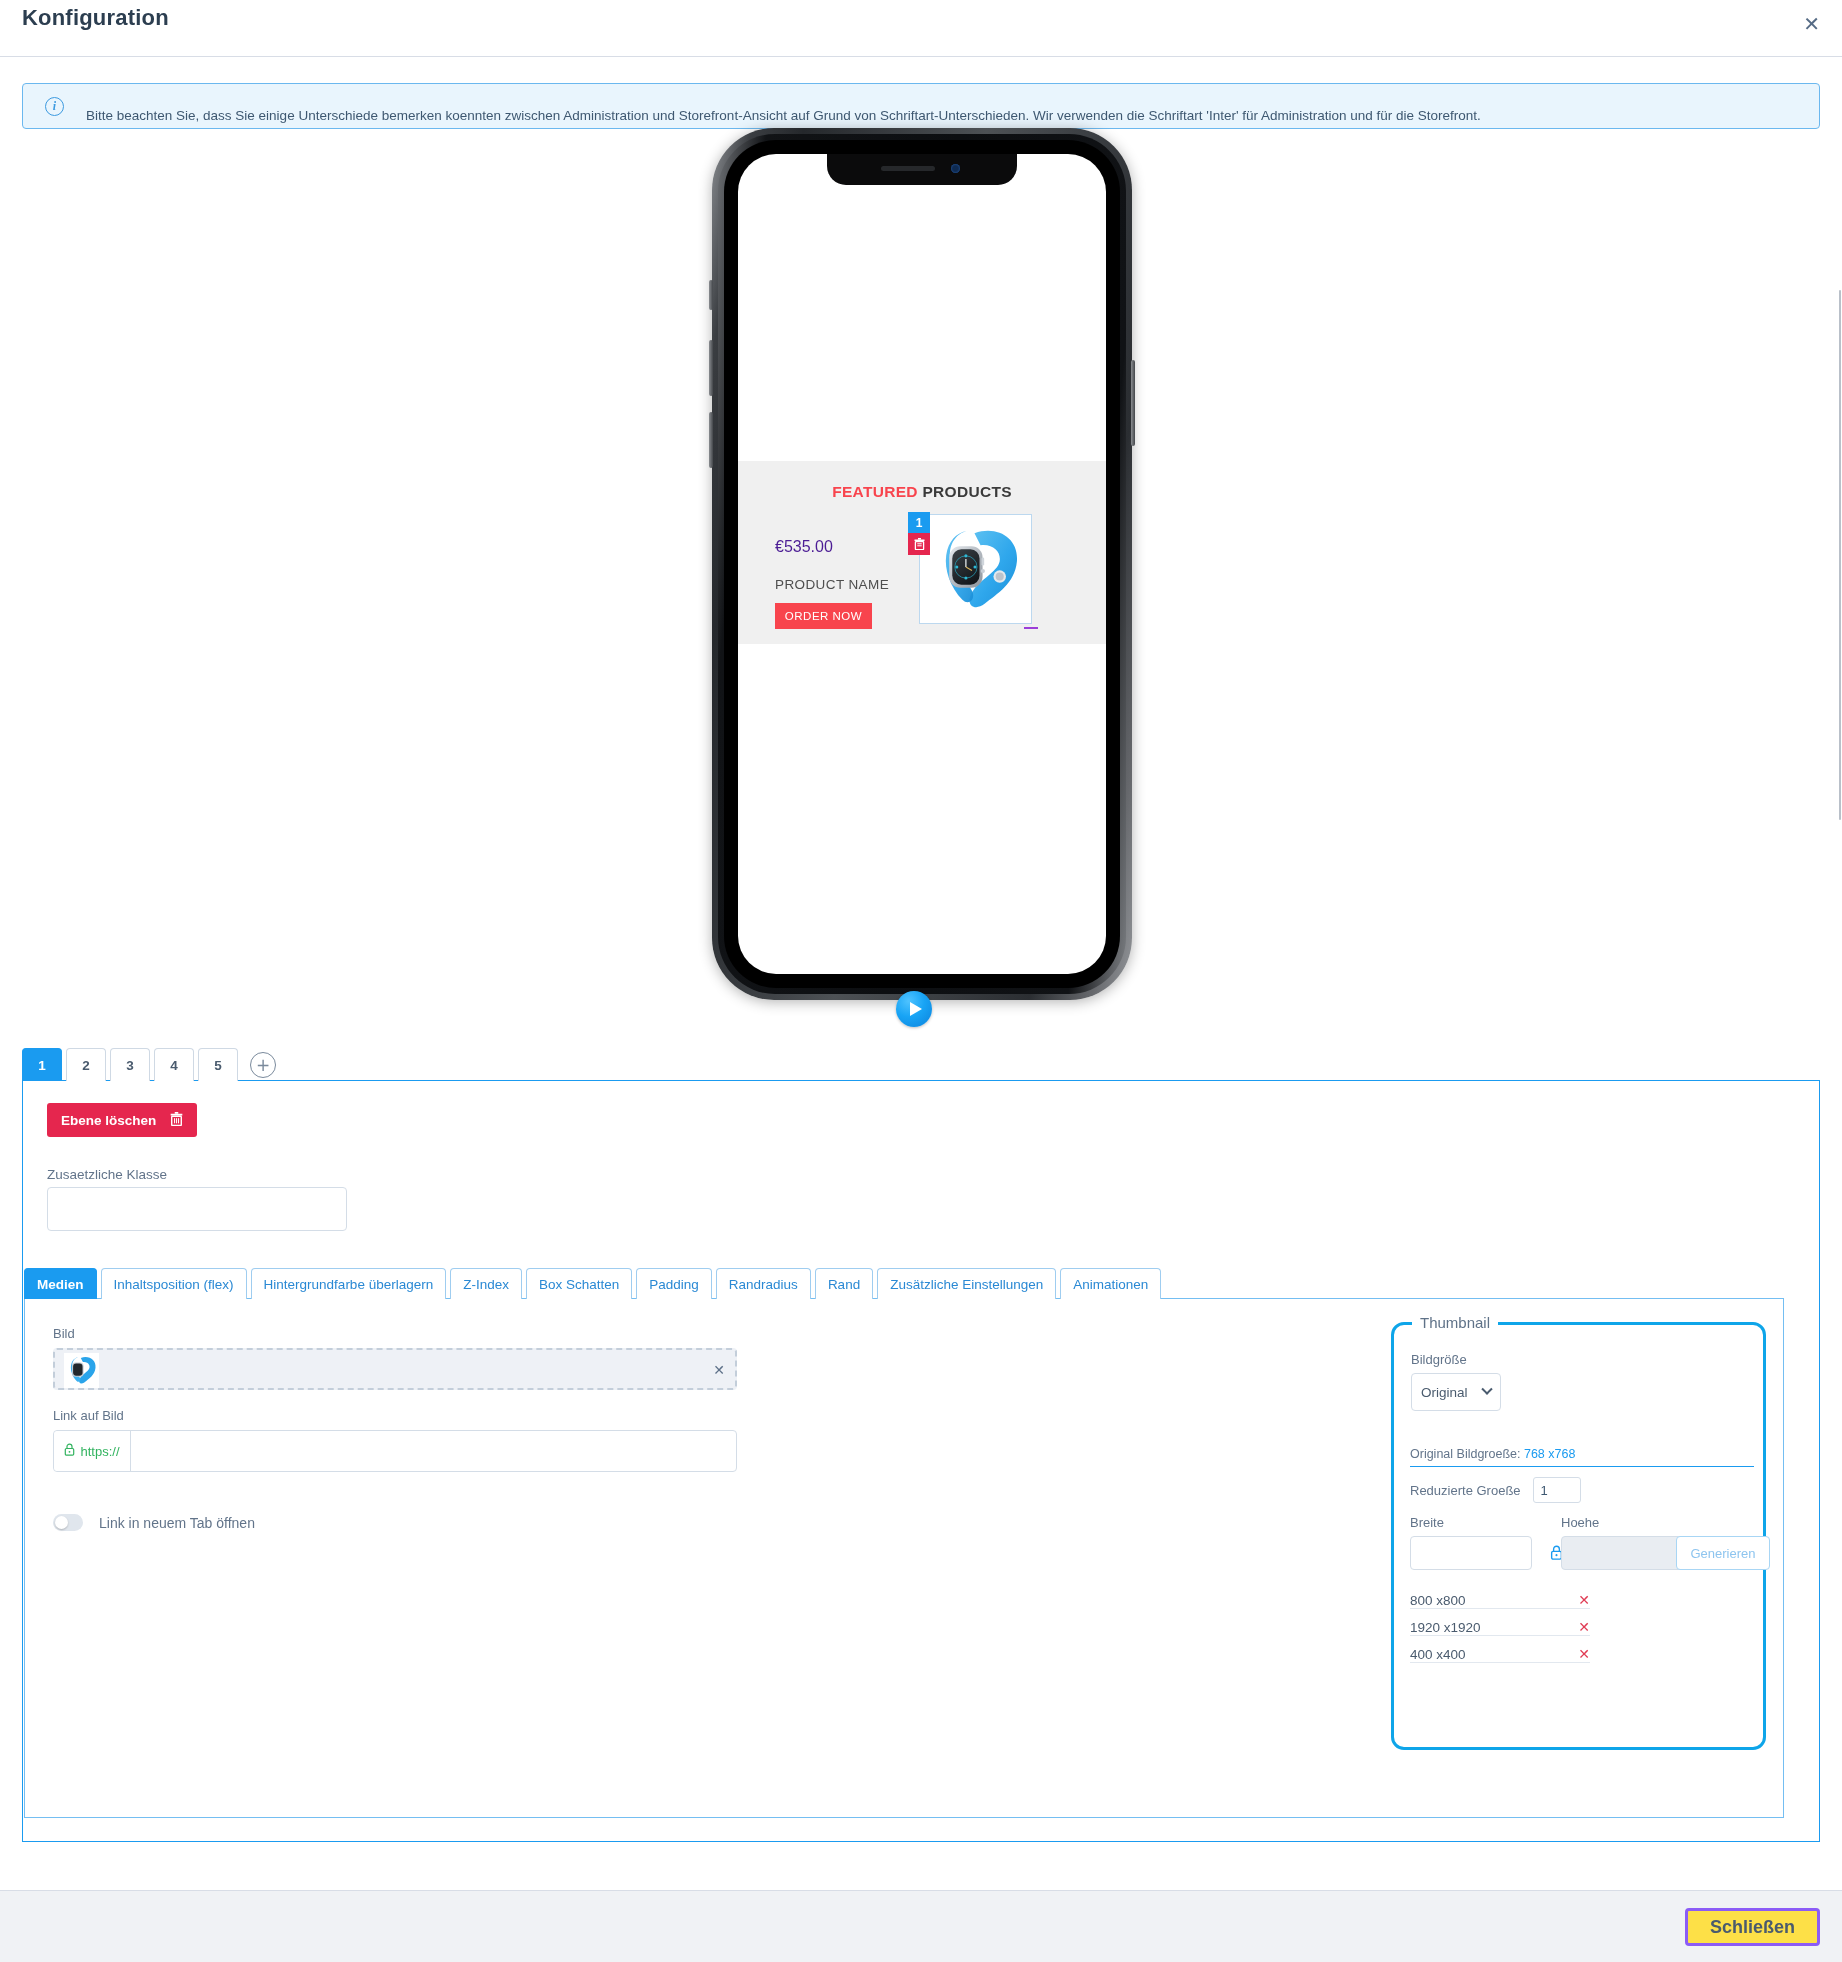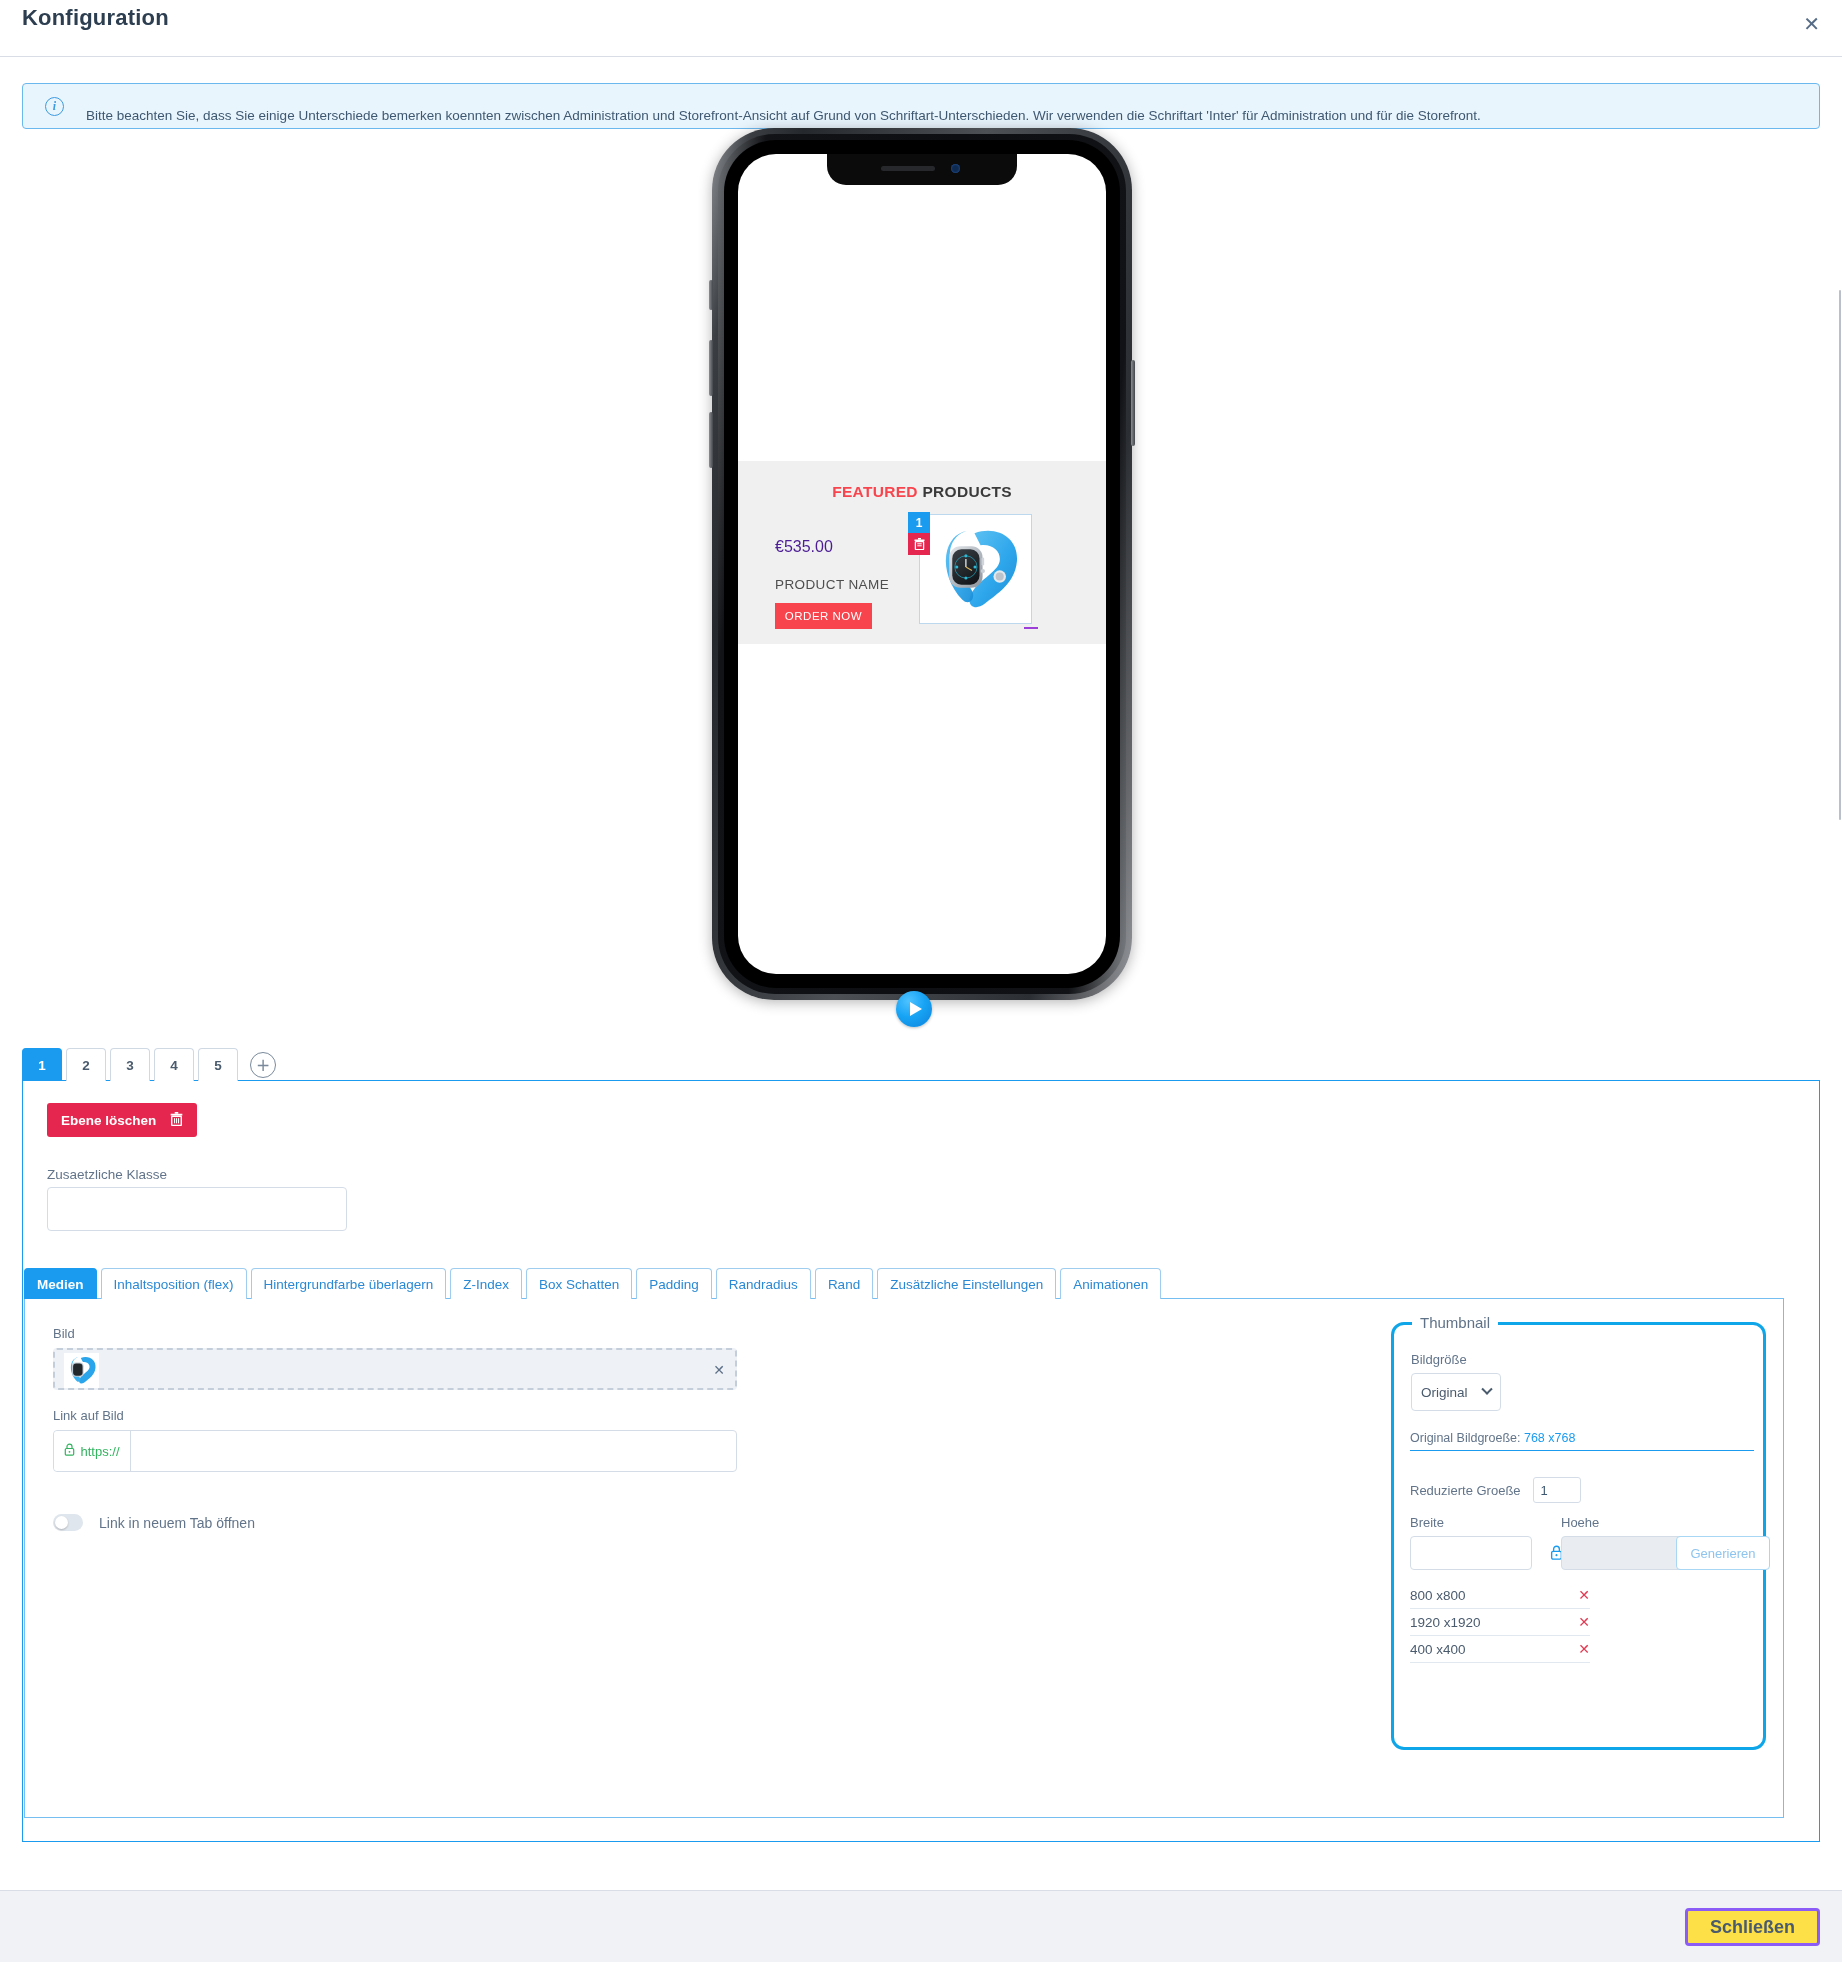--- a/index.html
+++ b/index.html
@@ -278,7 +278,7 @@
     transform: rotate(45deg) translate(-2px,-2px);
   }
   .orig-size {
-    position: absolute; left: 16px; top: 106px; width: 344px;
+    position: absolute; left: 16px; top: 122px; width: 344px;
     font-size: 12.5px; color: #62748a;
     border-bottom: 1px solid #1a9bf0; padding-bottom: 5px;
   }

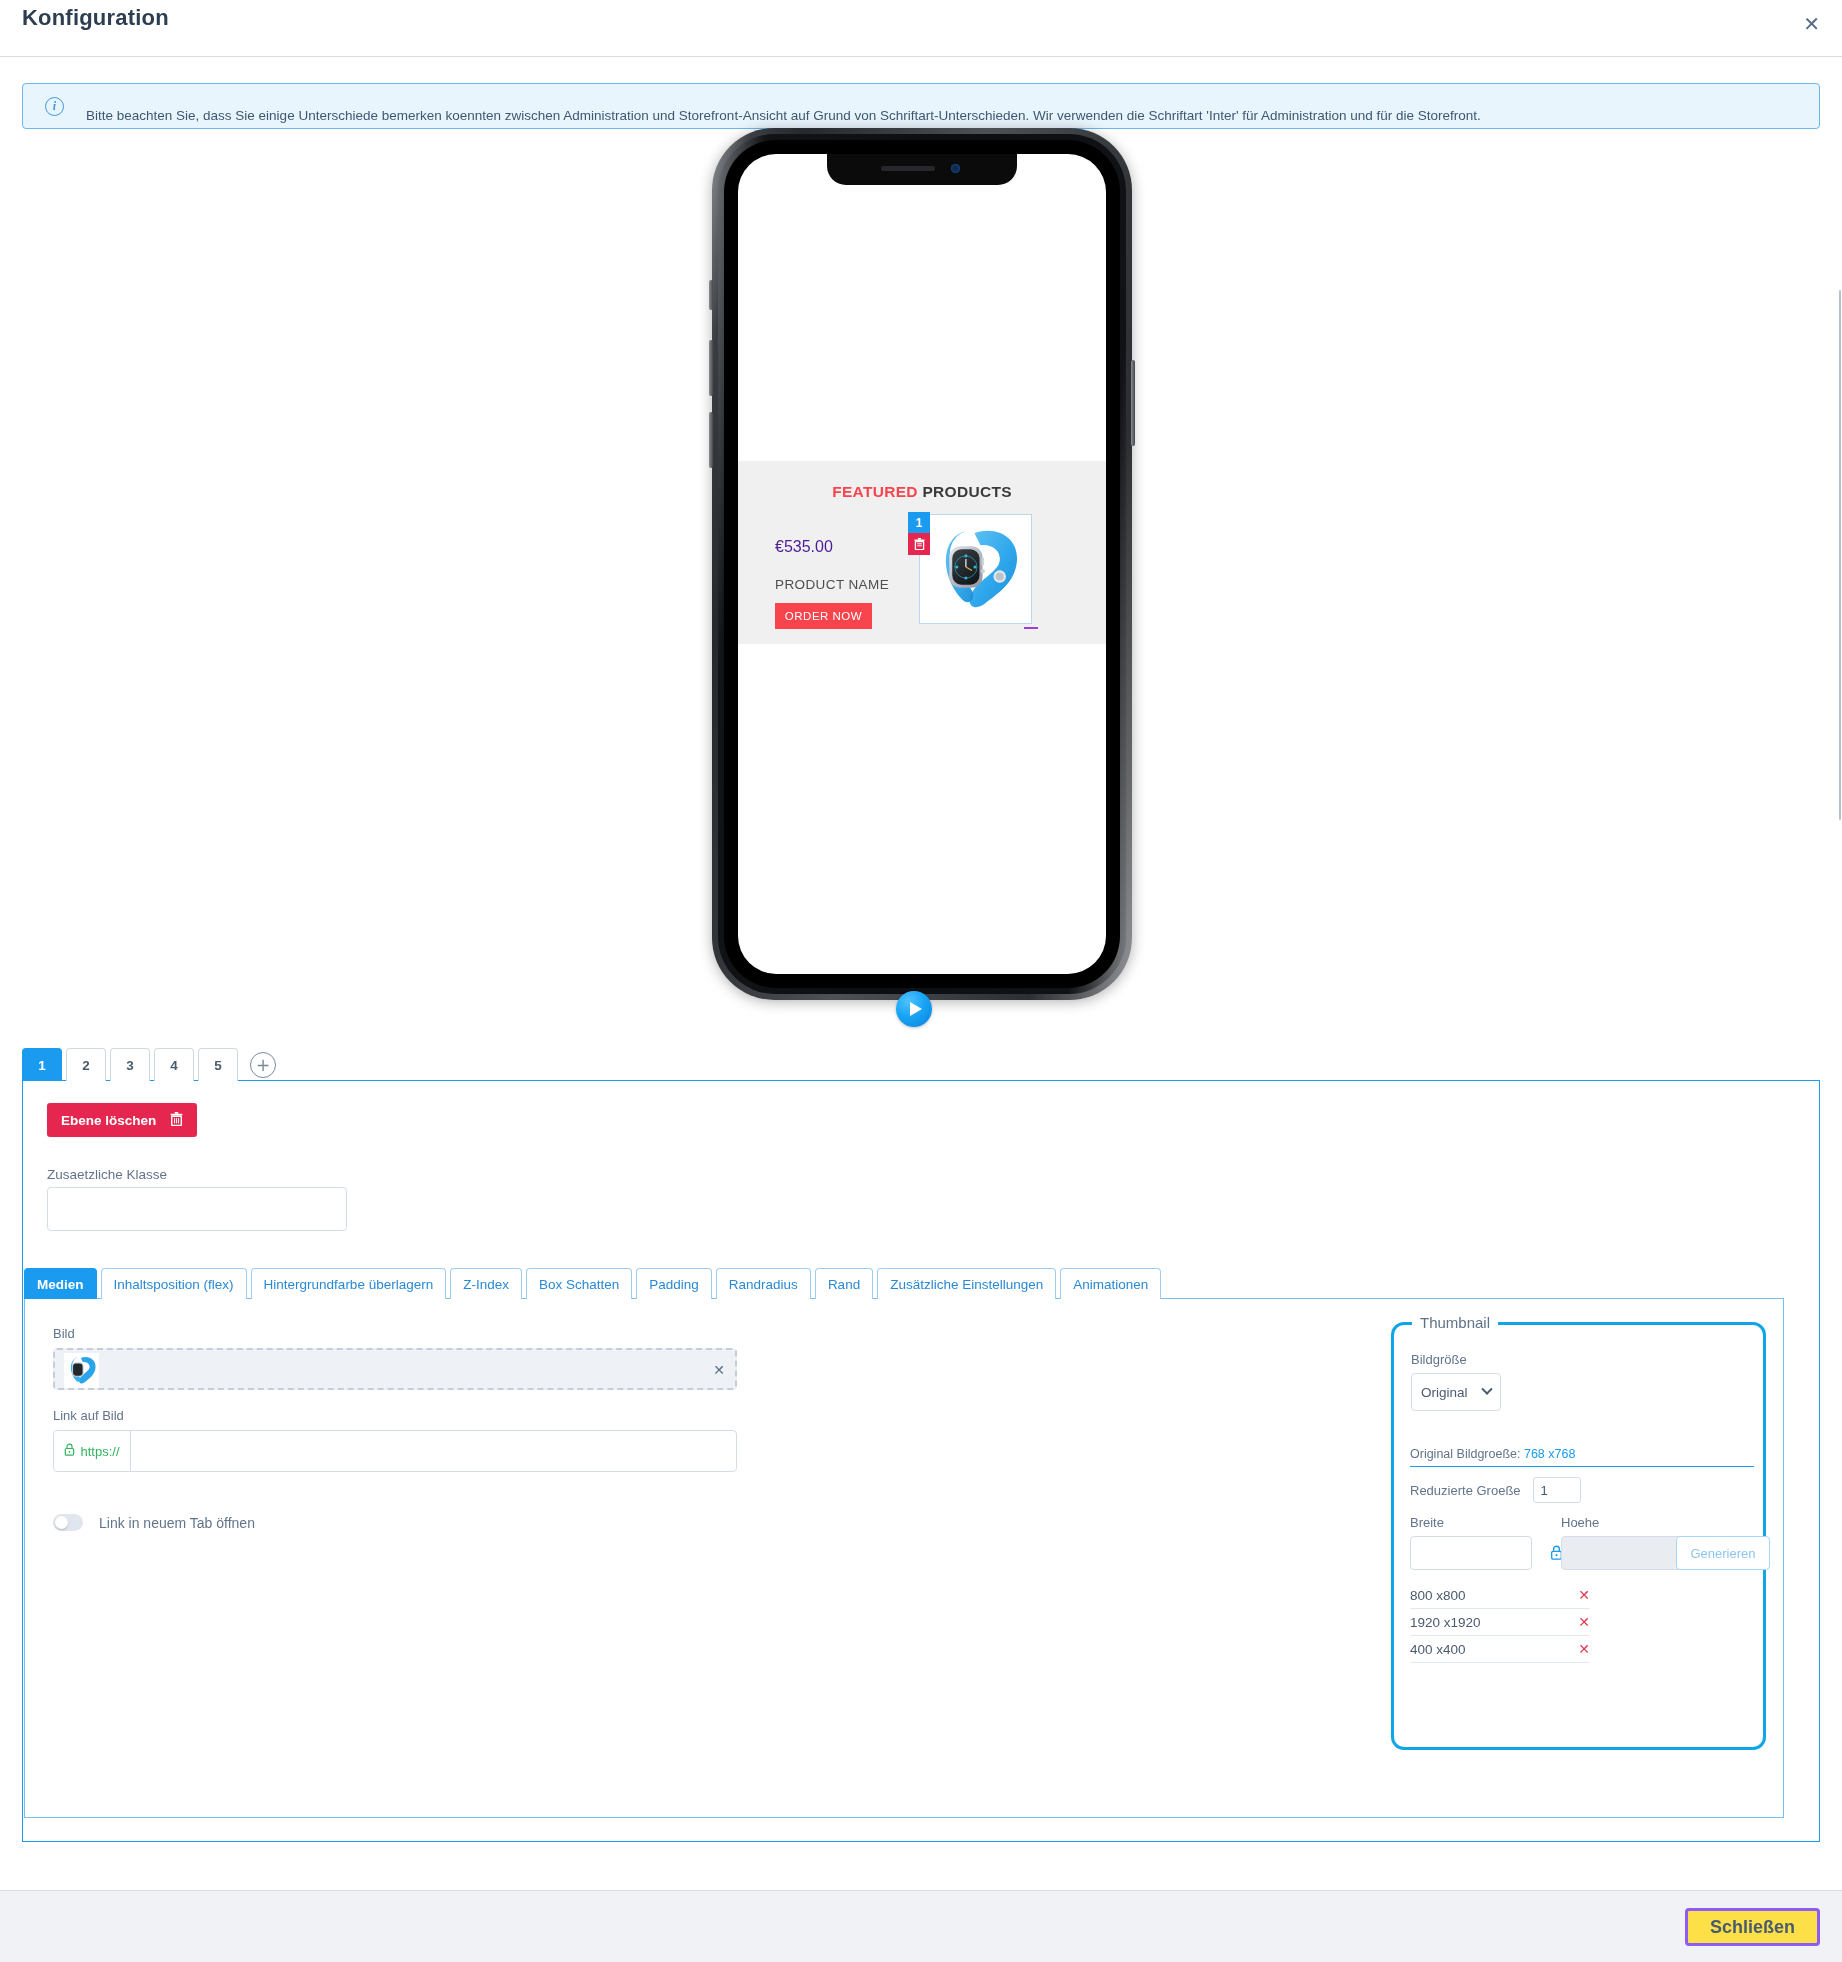--- a/index.html
+++ b/index.html
@@ -313,7 +313,7 @@
   .size-list { position: absolute; left: 16px; top: 257px; width: 180px; }
   .size-row {
     height: 27px; border-bottom: 1px solid #e2e8ef;
-    display: flex; align-items: center; justify-content: space-between;
+    display: flex; align-items: flex-end; justify-content: space-between;
     font-size: 13.5px; color: #4a5b6e;
   }
   .size-x { color: #e03b53; font-size: 14px; cursor: pointer; font-weight: bold;

